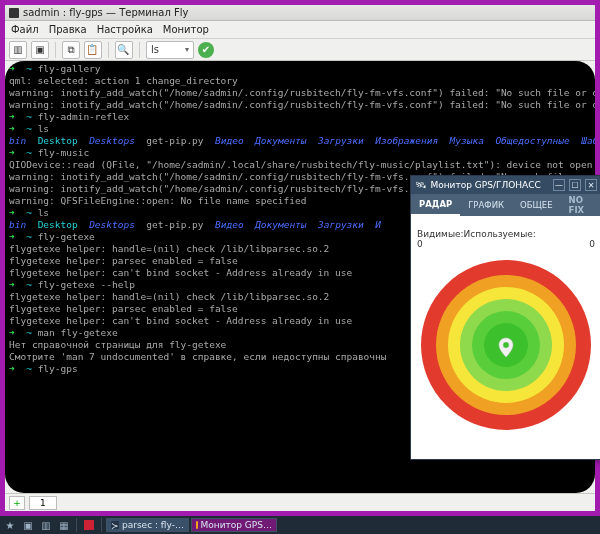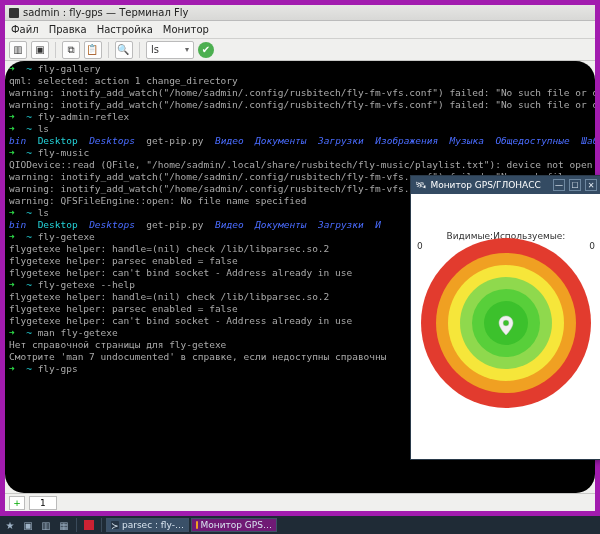--- a/index.html
+++ b/index.html
@@ -240,6 +240,19 @@
     <span class="wbtn">☐</span>
     <span class="wbtn">✕</span>
   </div>
+  <div class="gps-tabs">
+    <div class="gps-tab active">
+        <span>РАДАР</span>
+      </div>
+    <div class="gps-tab">
+        <span>ГРАФИК</span>
+      </div>
+    <div class="gps-tab">
+        <span>ОБЩЕЕ</span>
+      </div>
+    <div class="spacer"></div>
+    <div class="gps-nofix">NO FIX</div>
+  </div>
   <div class="gps-body">
     <div class="gps-labels">
       <span>Видимые:</span>

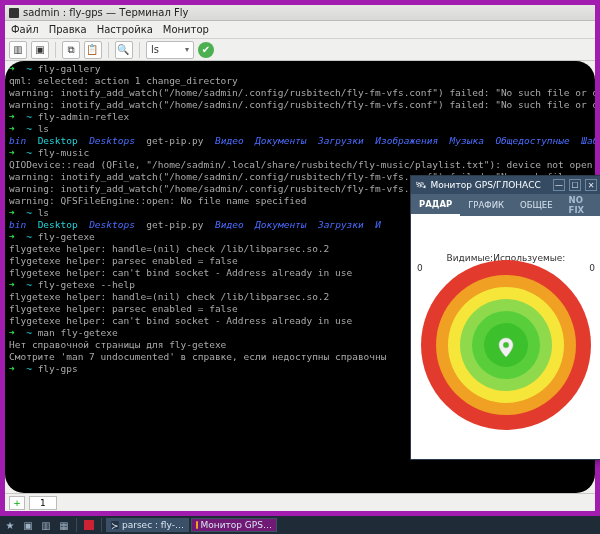--- a/index.html
+++ b/index.html
@@ -147,9 +147,9 @@
   .gps-nofix { padding: 0 8px; display: flex; align-items: center; color: #a9bdd0; font-weight: 600; }
   .gps-body { flex: 1; background: #fff; position: relative; }
   .gps-labels {
-    display: flex; justify-content: center;
+    display: flex; justify-content: flex-start;
     padding: 13px 6px 0 6px;
-    font-size: 9px; color: #333; margin-top: 24px;
+    font-size: 9px; color: #333;
   }
   .gps-values {
     display: flex; justify-content: space-between;

